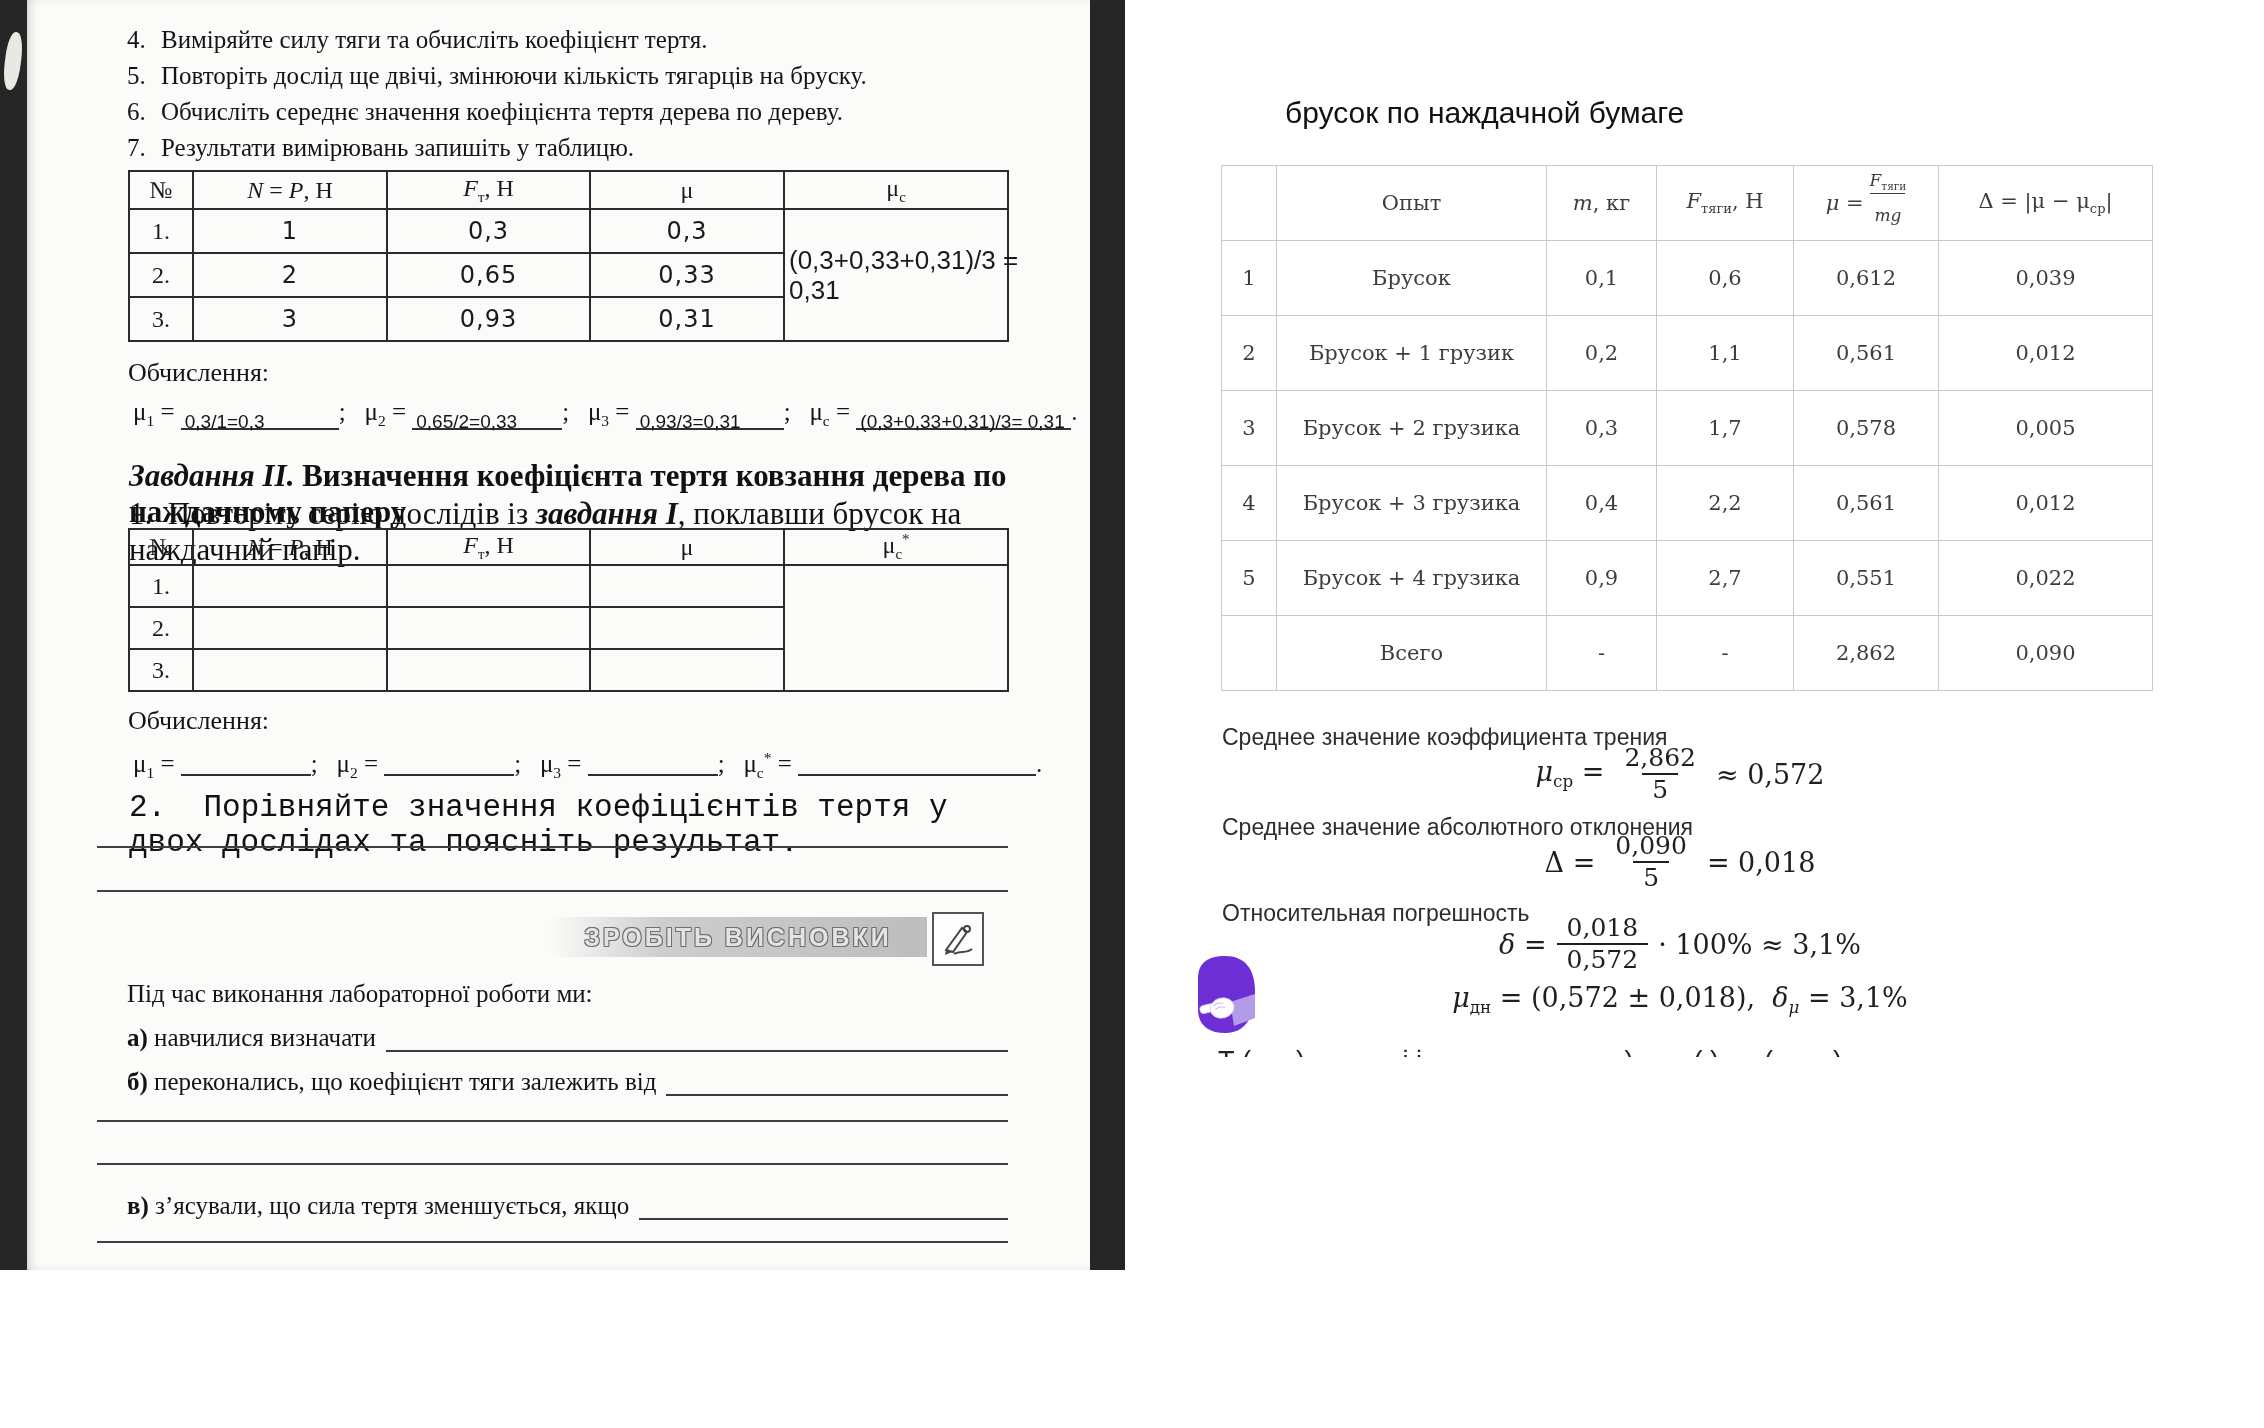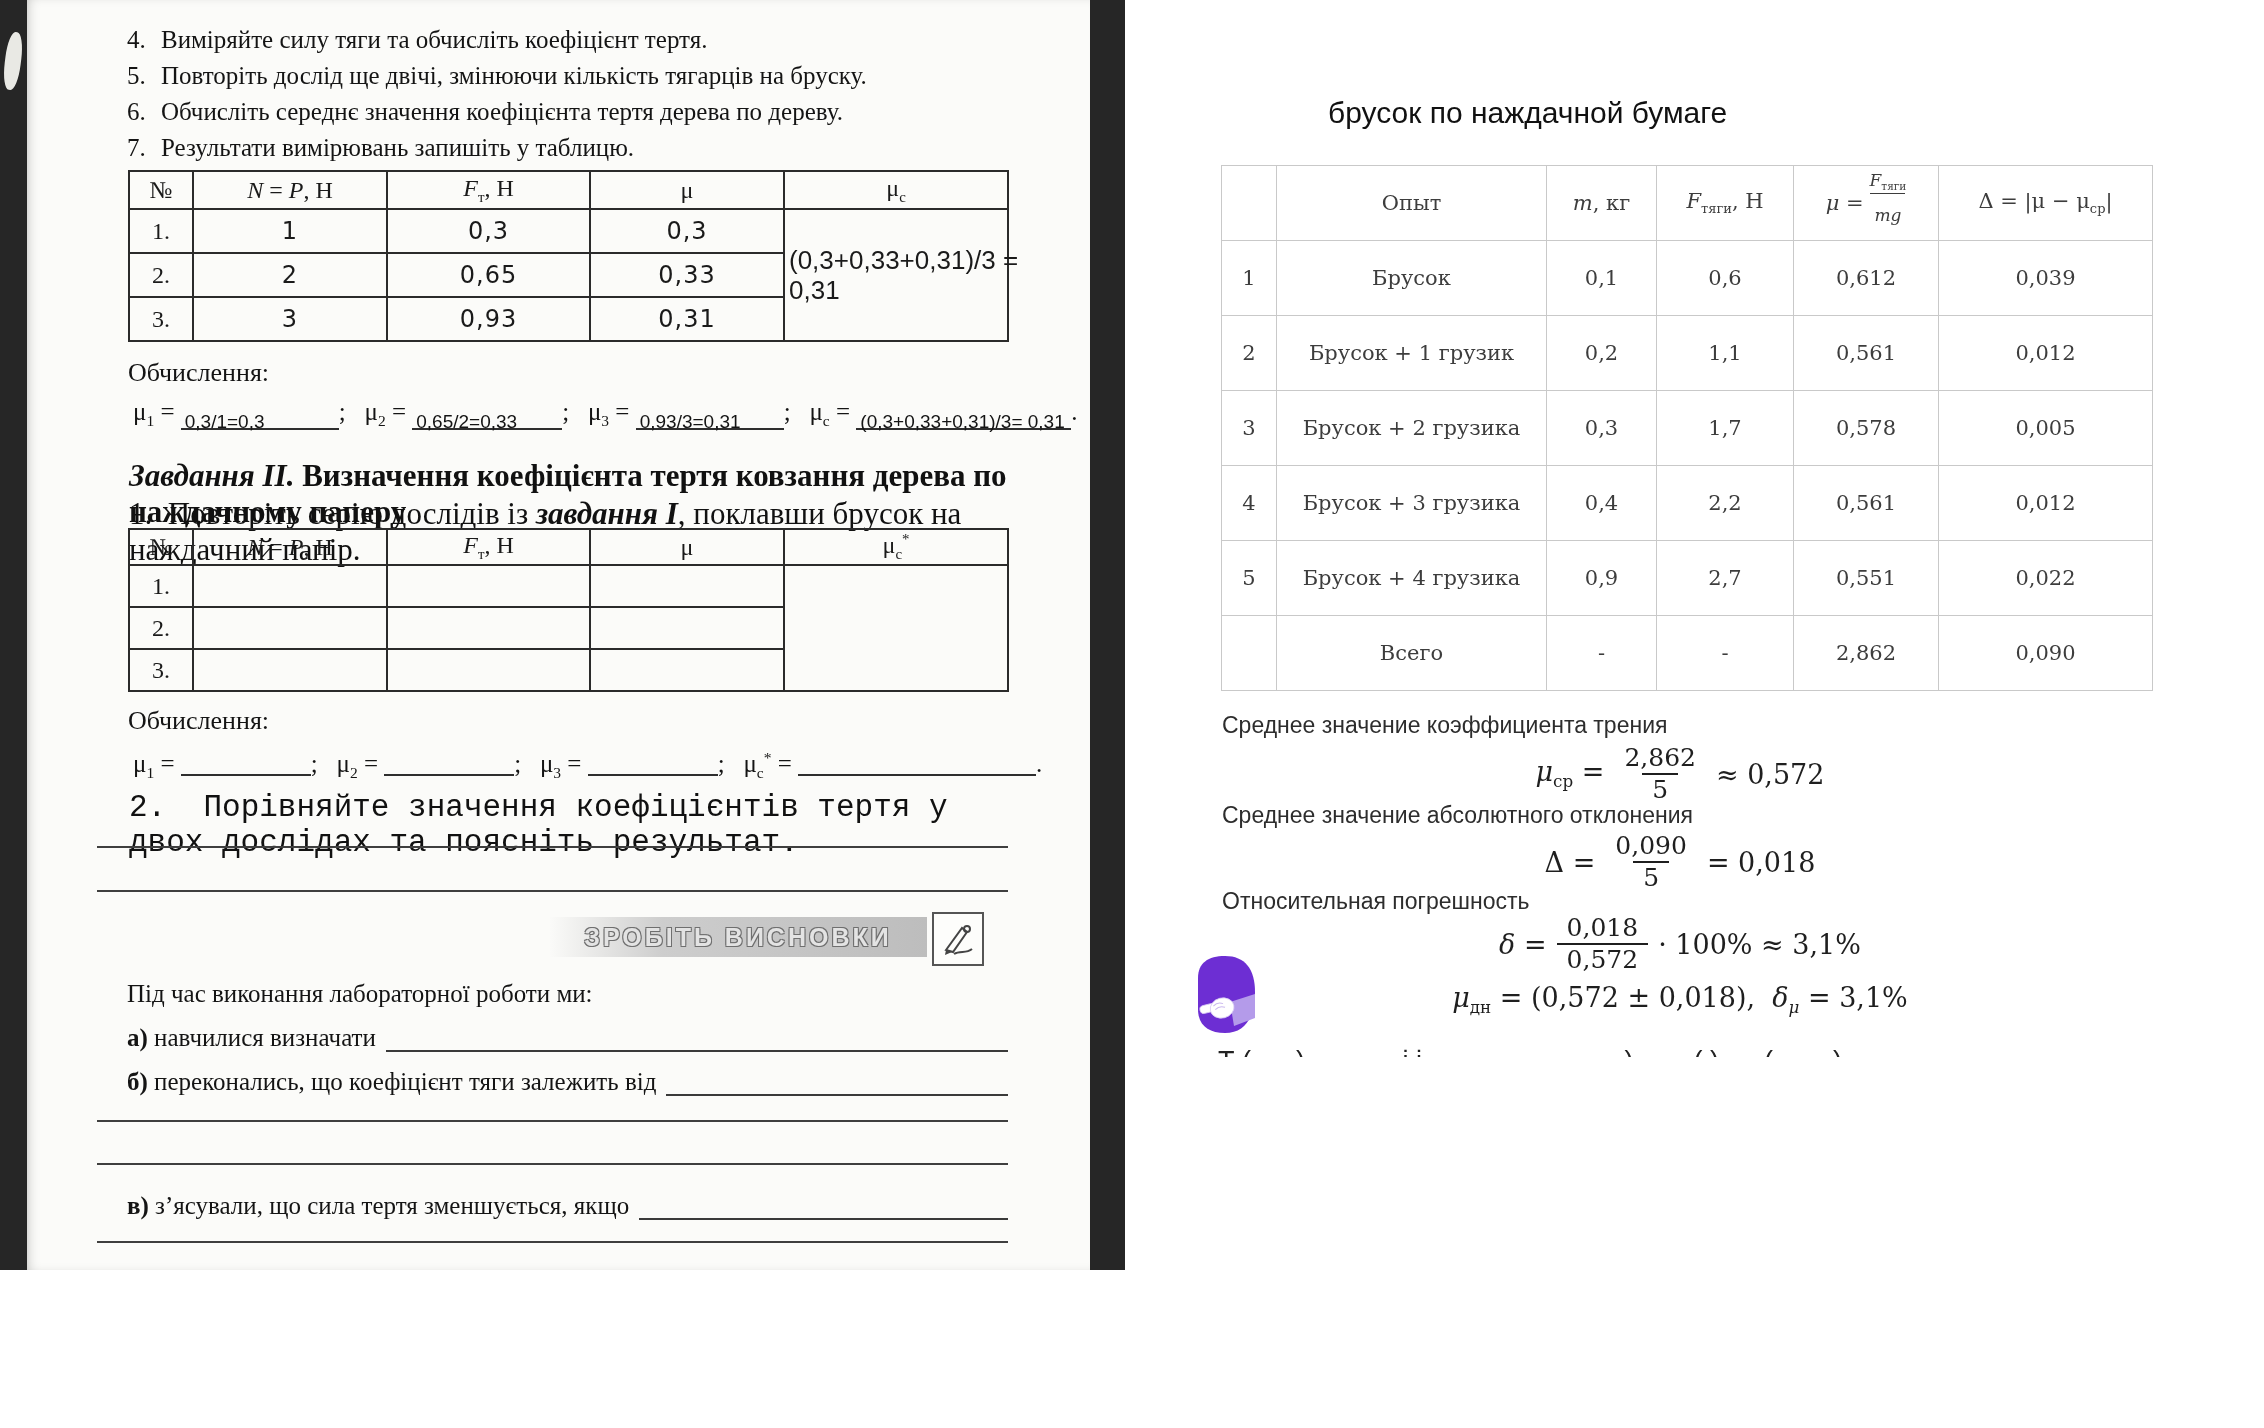--- a/index.html
+++ b/index.html
@@ -44,7 +44,7 @@
   .artifact{position:absolute;left:5px;top:32px;width:16px;height:58px;background:#e9e9e4;border-radius:45%;transform:rotate(7deg);}
   
   .sol-title{position:absolute;left:1285px;top:96px;font-family:"Liberation Sans",sans-serif;
-             font-size:30px;color:#111;margin-left:43px;}
+             font-size:30px;color:#111;}
   table.sol-tbl{position:absolute;left:1221px;top:165px;border-collapse:collapse;table-layout:fixed;
              font-family:"DejaVu Serif",serif;font-size:21px;color:#3d3d3d;}
   table.sol-tbl td{border:1px solid #c9c9c9;text-align:center;vertical-align:middle;height:74px;padding:0 4px;}

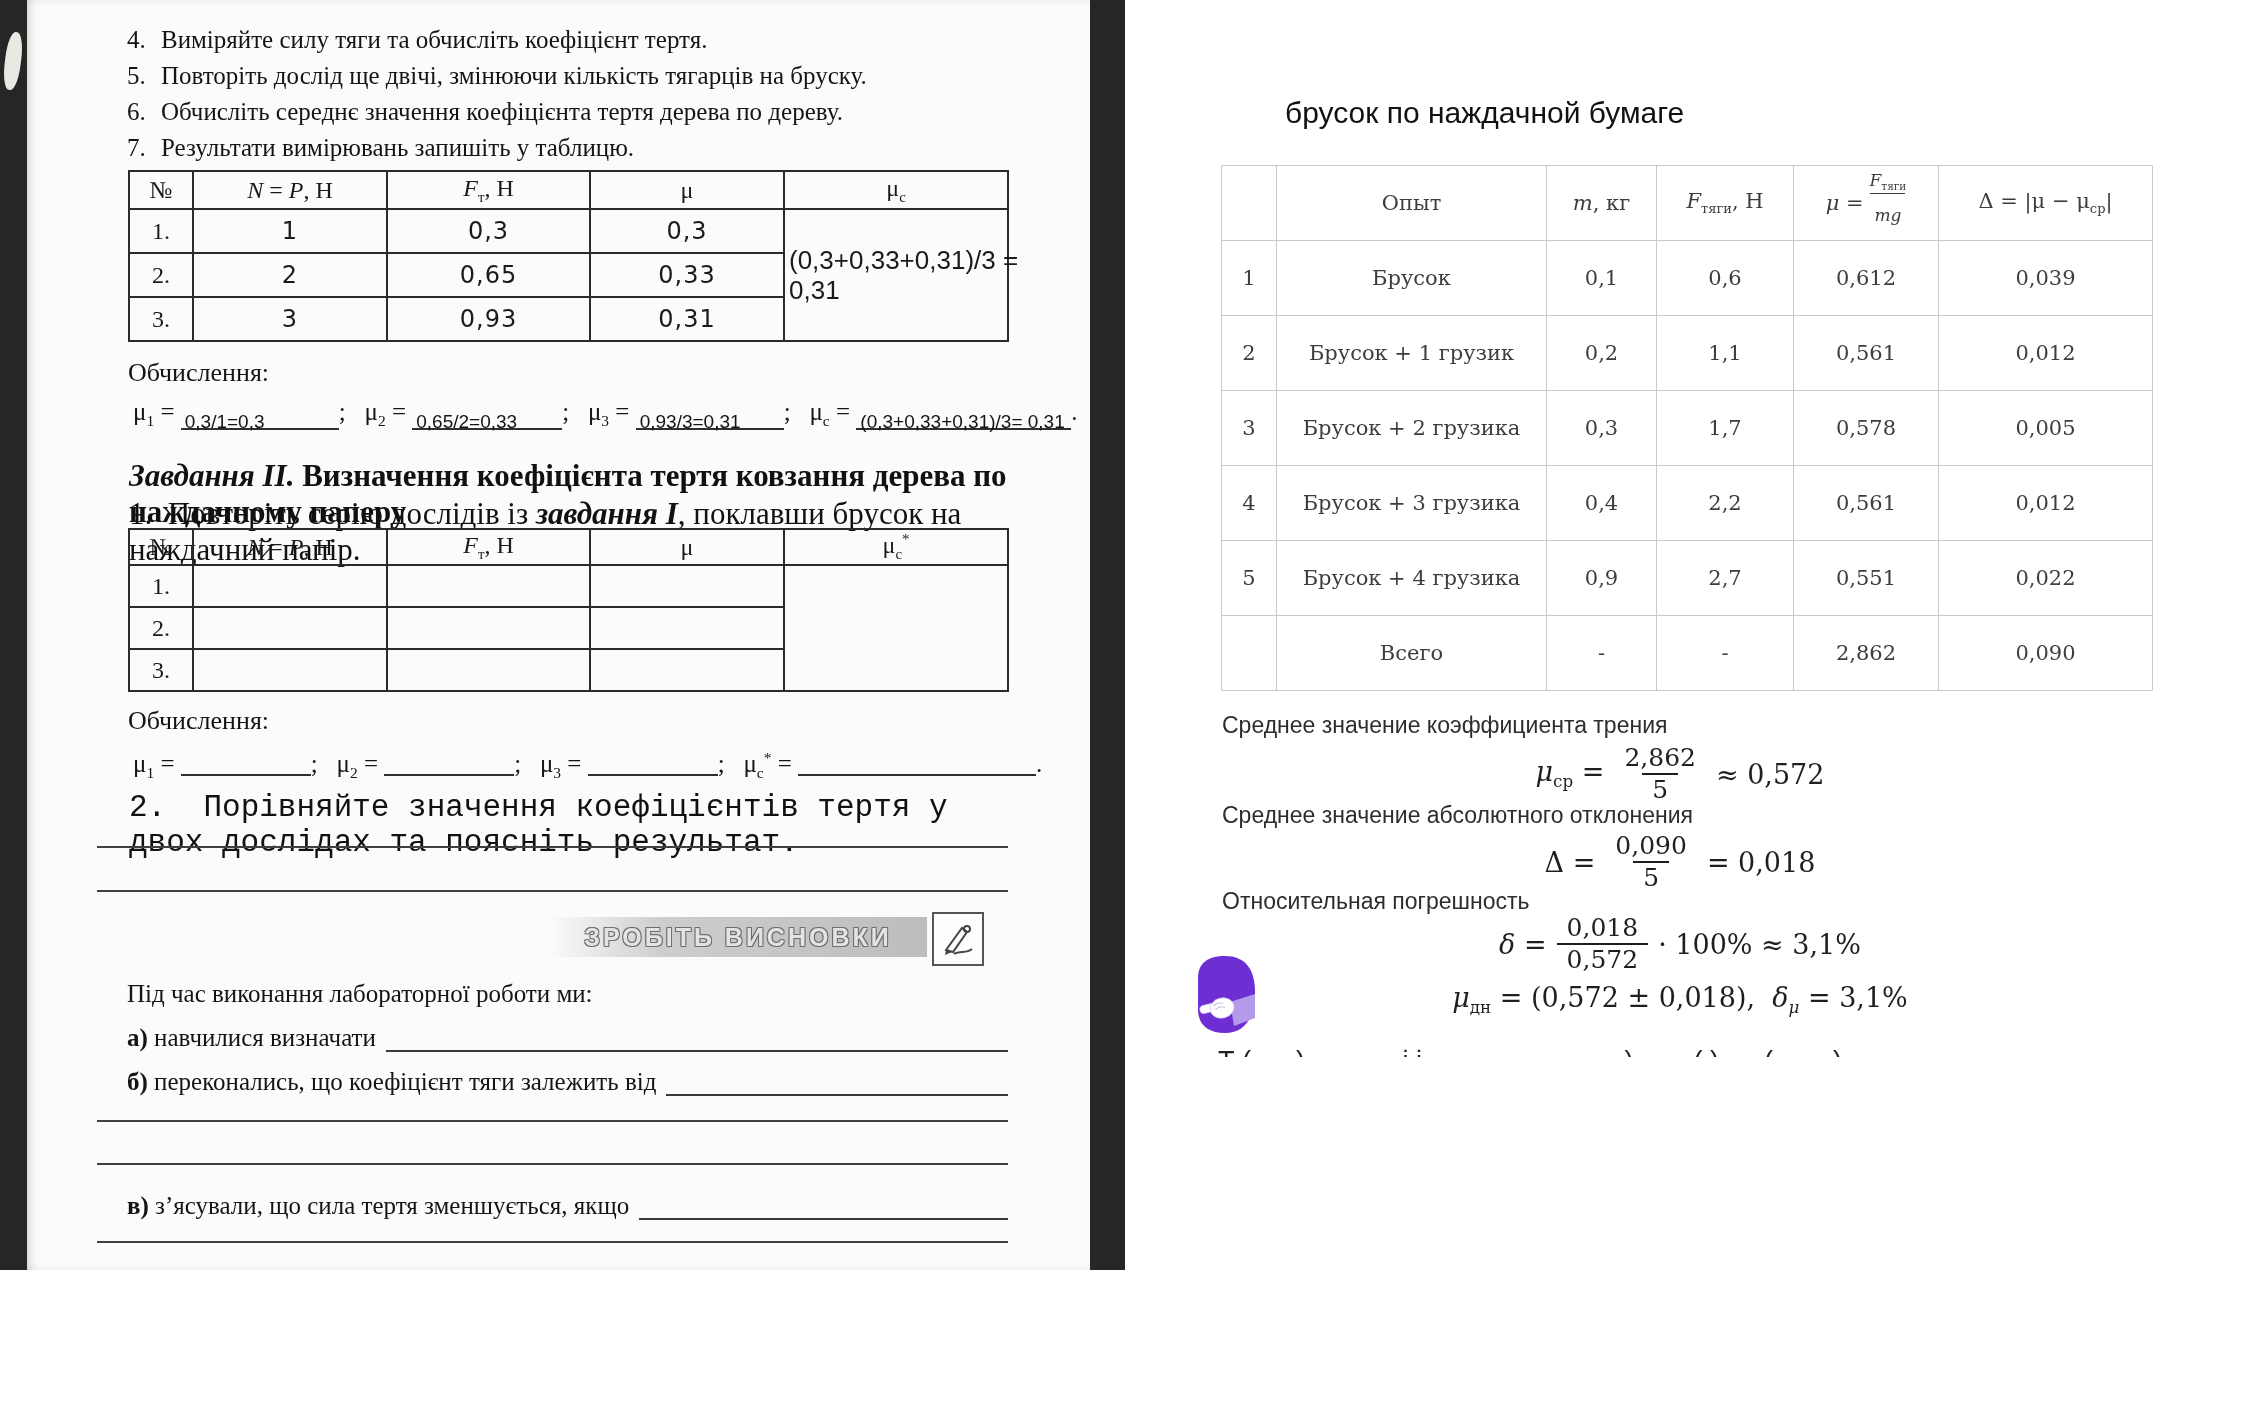--- a/index.html
+++ b/index.html
@@ -51,7 +51,7 @@
   .hfrac{display:inline-flex;flex-direction:column;align-items:center;font-size:17px;line-height:1.2;vertical-align:middle;}
   .hfrac .den{border-top:1px solid #3d3d3d;padding:11px 4px;}
   .mu-cell{display:inline-flex;align-items:center;gap:6px;}
-  .sol-label{position:absolute;left:1222px;font-family:"Liberation Sans",sans-serif;font-size:23px;color:#2d2d2d;}
+  .sol-label{position:absolute;left:1222px;font-family:"Liberation Sans",sans-serif;font-size:23px;color:#2d2d2d;margin-top:12px;}
   .formula{position:absolute;left:1222px;width:916px;display:flex;justify-content:center;align-items:center;gap:10px;
            font-family:"DejaVu Serif",serif;font-size:27px;color:#1f1f1f;}
   .frac{display:inline-flex;flex-direction:column;align-items:center;line-height:1.2;font-size:25px;}

